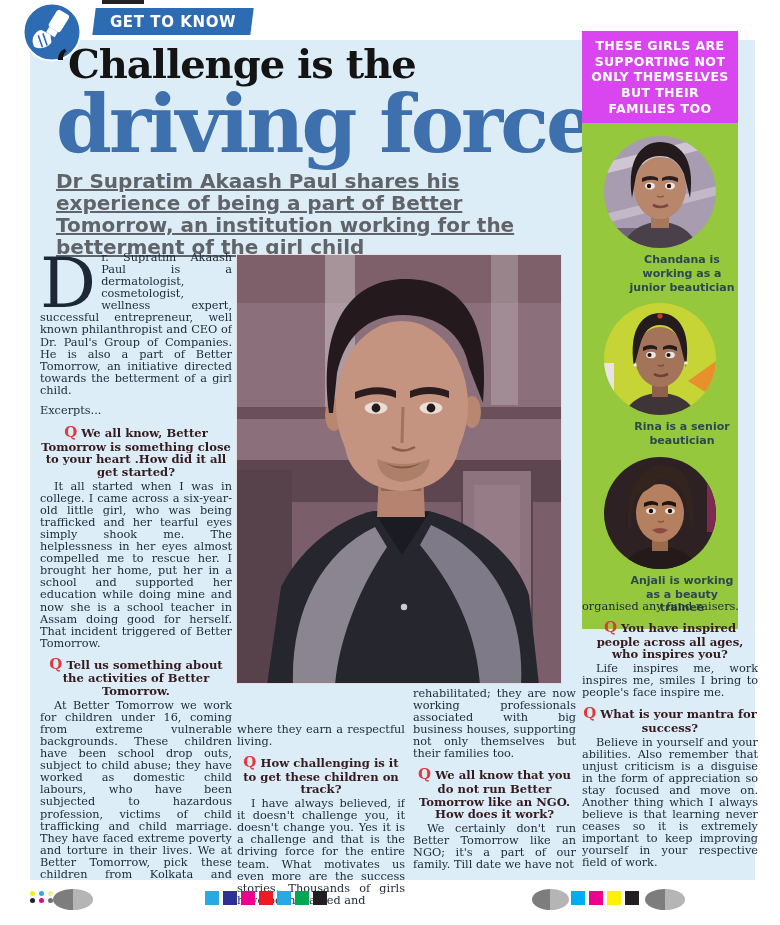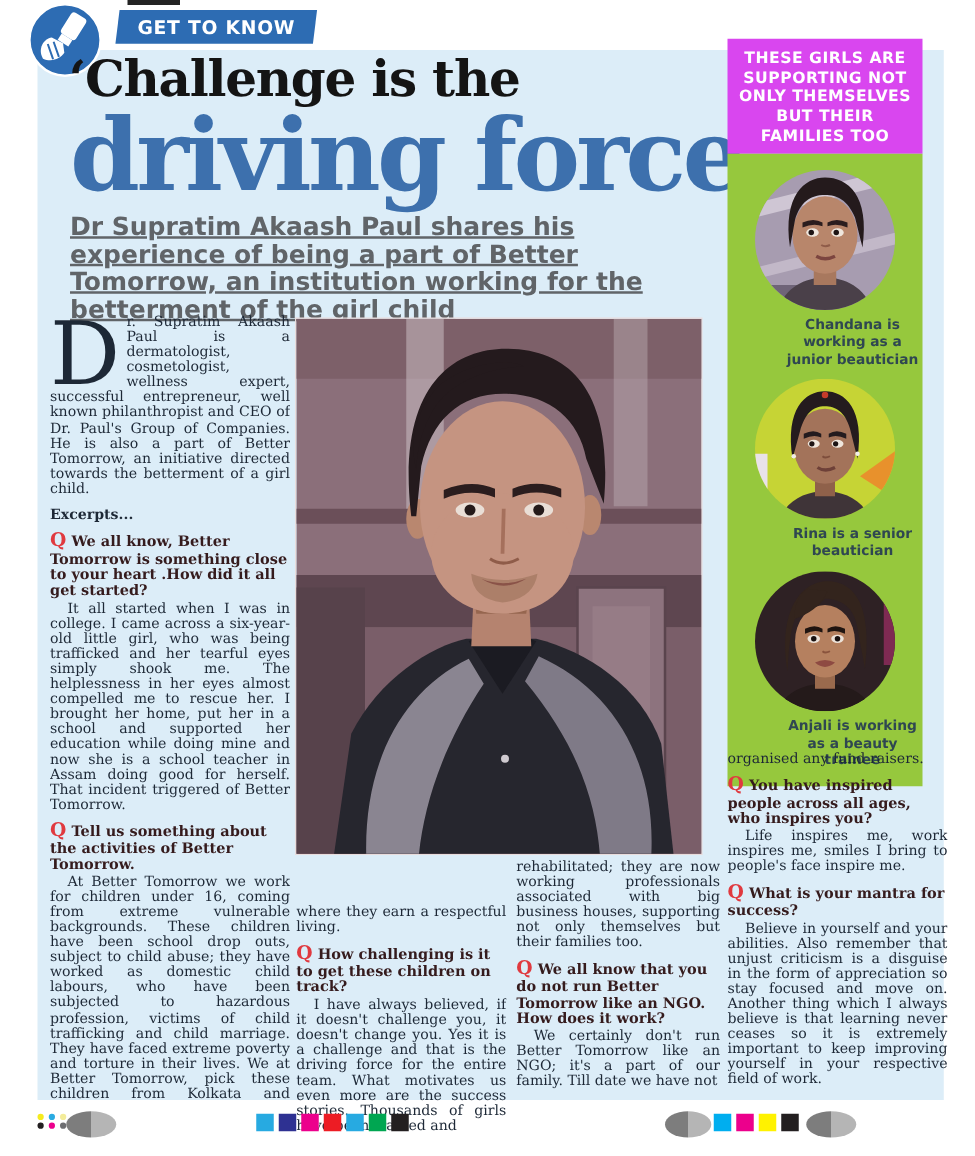--- a/index.html
+++ b/index.html
@@ -32,7 +32,7 @@
   .intro{margin-bottom:8px !important;}
   .dropcap{float:left;font:70px/0.78 "DejaVu Serif",serif;color:#1d2836;
            padding:4px 5px 0 0;}
-  .excerpts{font-weight:bold;margin-bottom:7px !important;}
+  .excerpts{font-weight:normal;margin-bottom:7px !important;}
   .question{font-weight:bold;color:#351b1d;margin:6px 0 2px !important;
             font-size:11.6px;line-height:1.1;text-align:left;}
   .qmark{color:#e0393f;font-size:15px;font-weight:bold;}

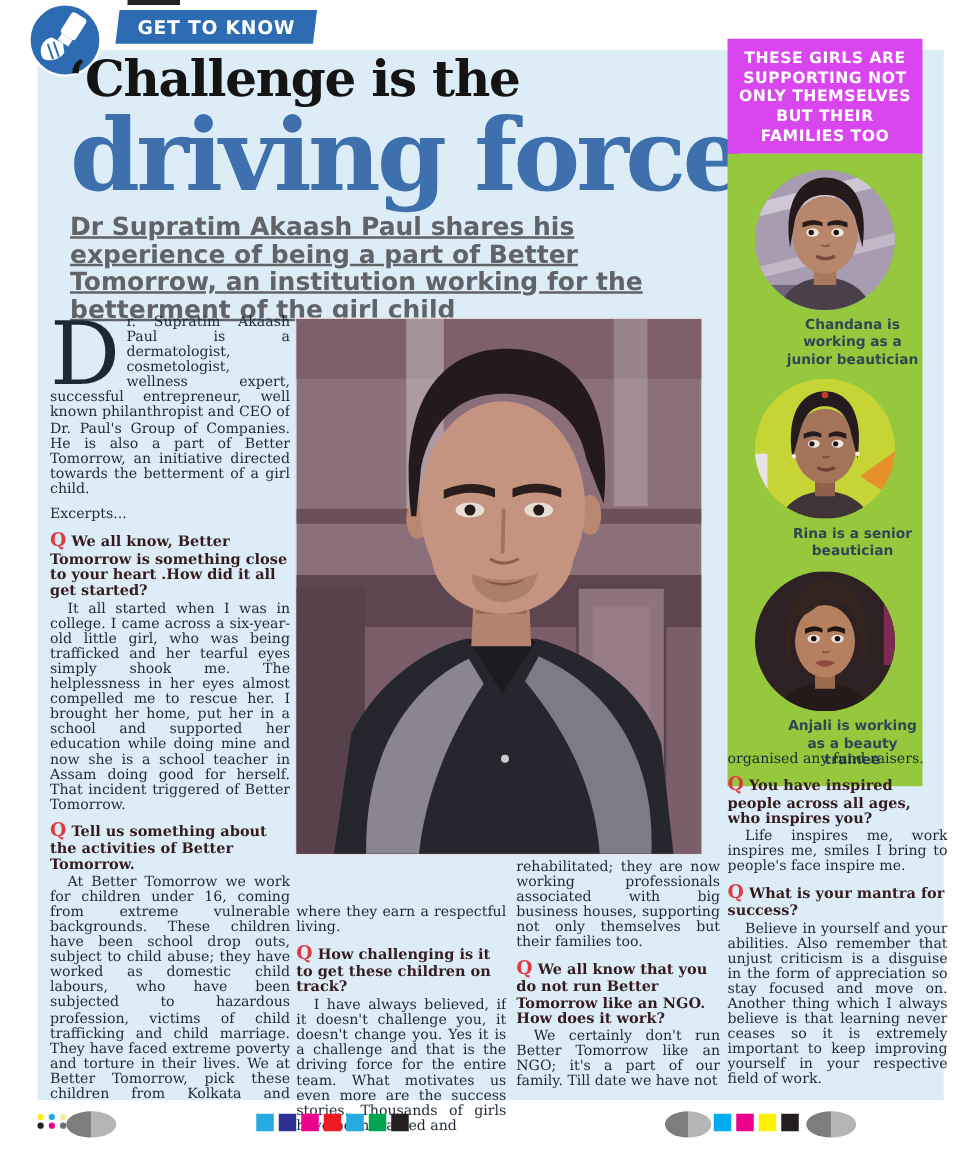--- a/index.html
+++ b/index.html
@@ -34,7 +34,7 @@
            padding:4px 5px 0 0;}
   .excerpts{font-weight:normal;margin-bottom:7px !important;}
   .question{font-weight:bold;color:#351b1d;margin:6px 0 2px !important;
-            font-size:11.6px;line-height:1.1;text-align:left;}
+            font-size:11.6px;line-height:1.1;text-align:center;}
   .qmark{color:#e0393f;font-size:15px;font-weight:bold;}
   .answer{text-indent:14px;}
   .carry{text-indent:0;}

